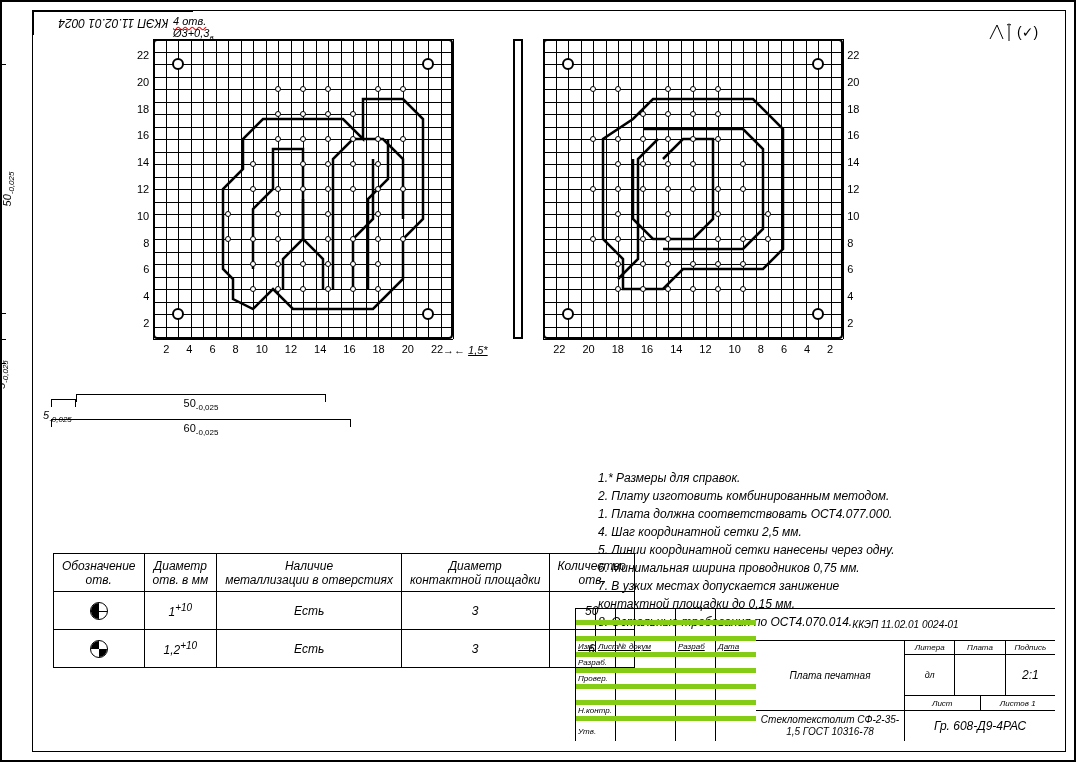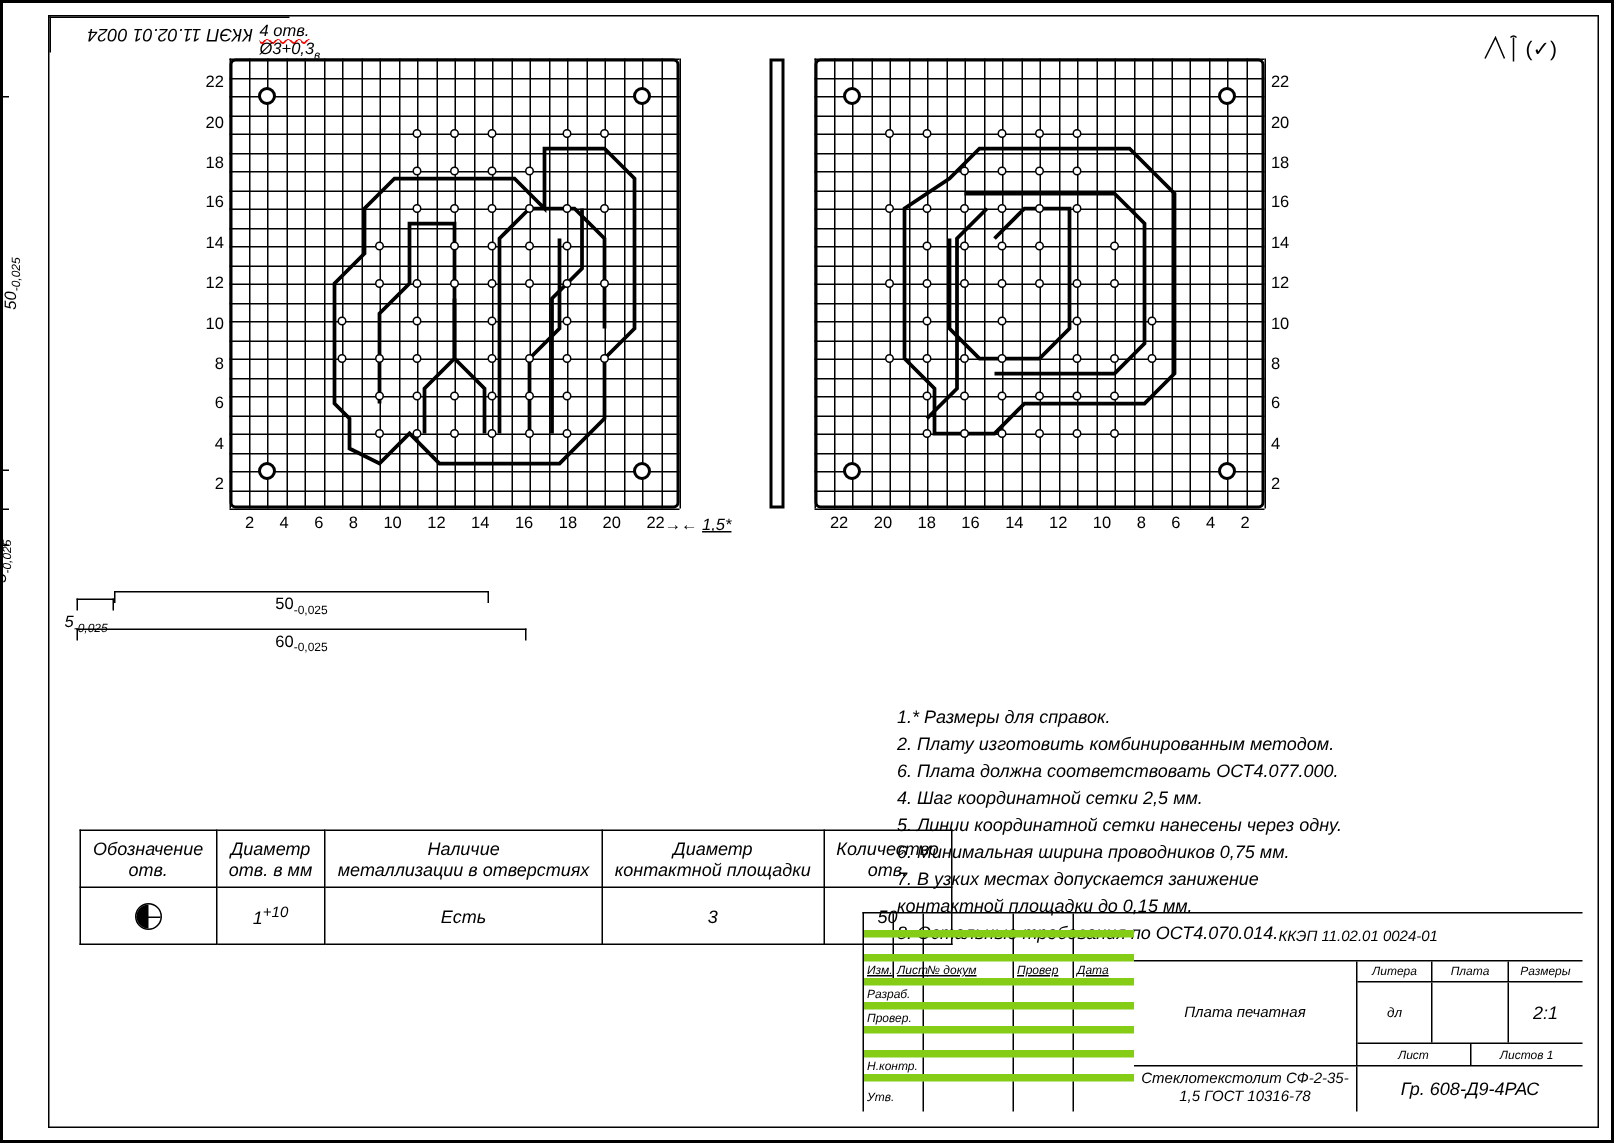--- a/index.html
+++ b/index.html
@@ -409,7 +409,7 @@
       <div class="notes" id="notes">
           <div>1.* Размеры для справок.</div>
           <div>2. Плату изготовить комбинированным методом.</div>
-          <div>6. Плата должна соответствовать ОСТ4.077.000.</div>
+          <div>1. Плата должна соответствовать ОСТ4.077.000.</div>
           <div>4. Шаг координатной сетки 2,5 мм.</div>
           <div>5. Линии координатной сетки нанесены через одну.</div>
           <div>6. Минимальная ширина проводников 0,75 мм.</div>

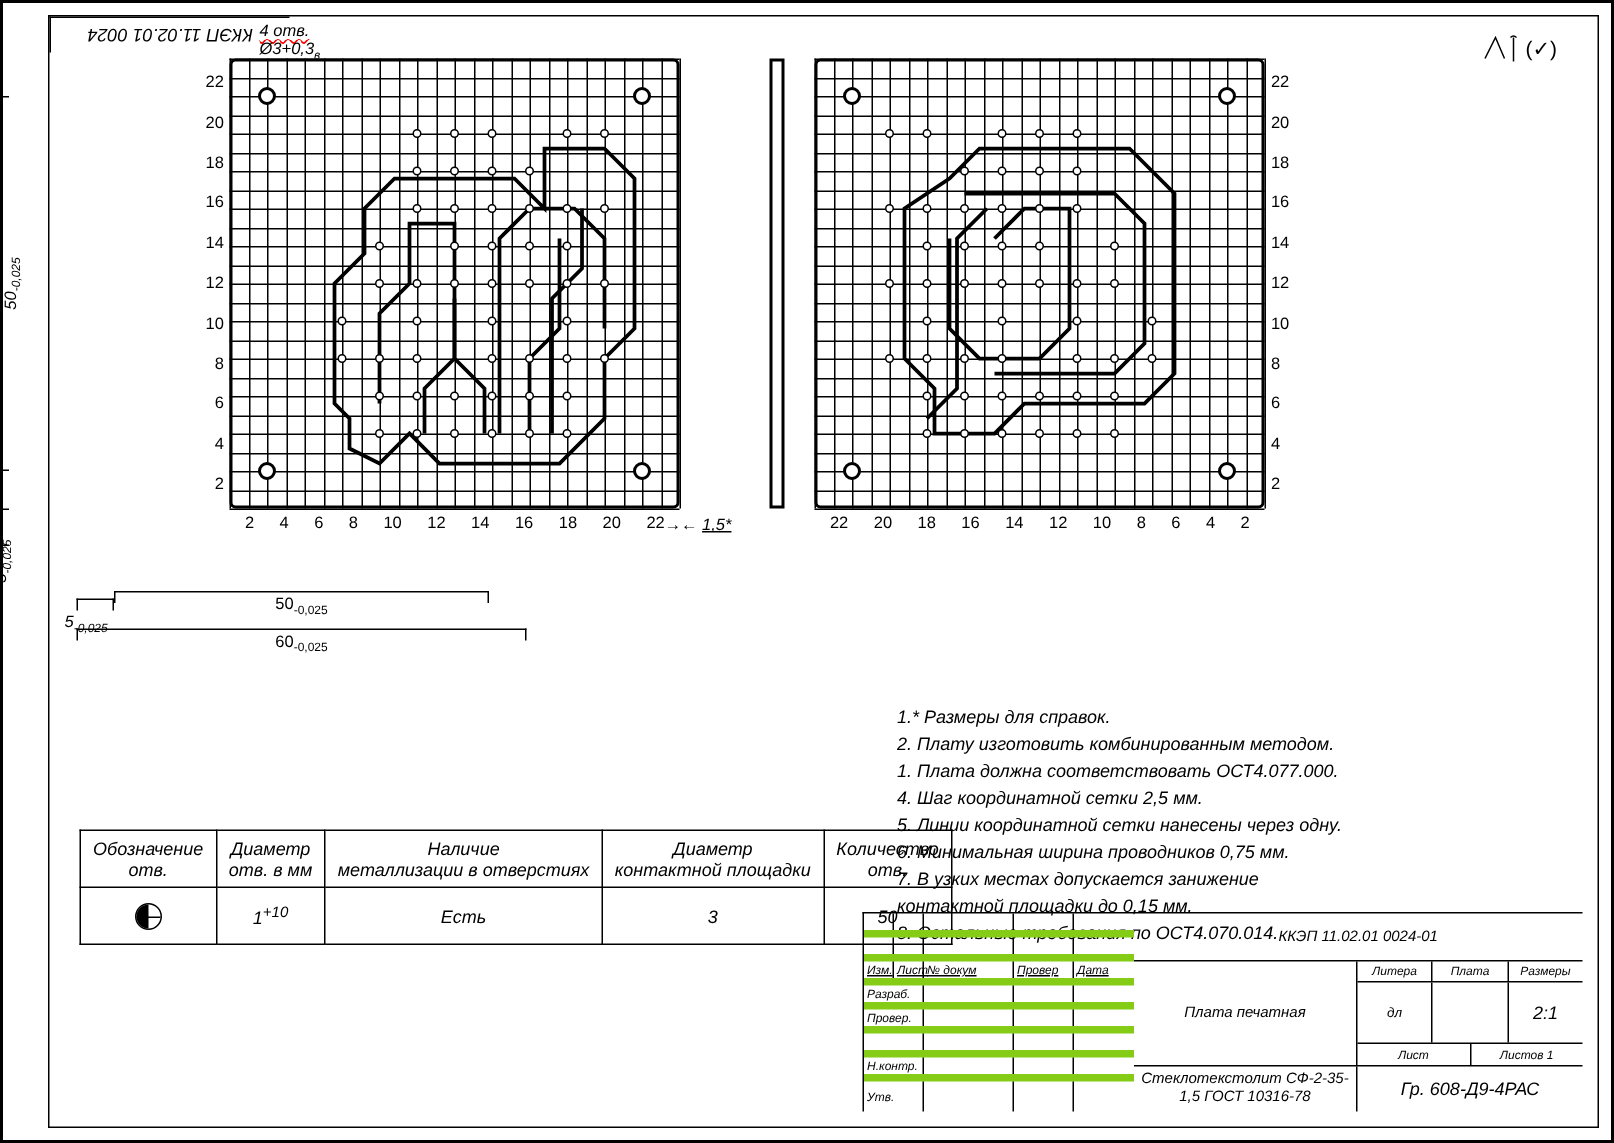--- a/index.html
+++ b/index.html
@@ -403,6 +403,13 @@
               <td>3</td>
               <td>50</td>
             </tr>
+            <tr>
+              <td><span class="sym quad"></span></td>
+              <td><i>1,2<sup>+10</sup></i></td>
+              <td>Есть</td>
+              <td>3</td>
+              <td>6</td>
+            </tr>
           </tbody>
       </table>
 

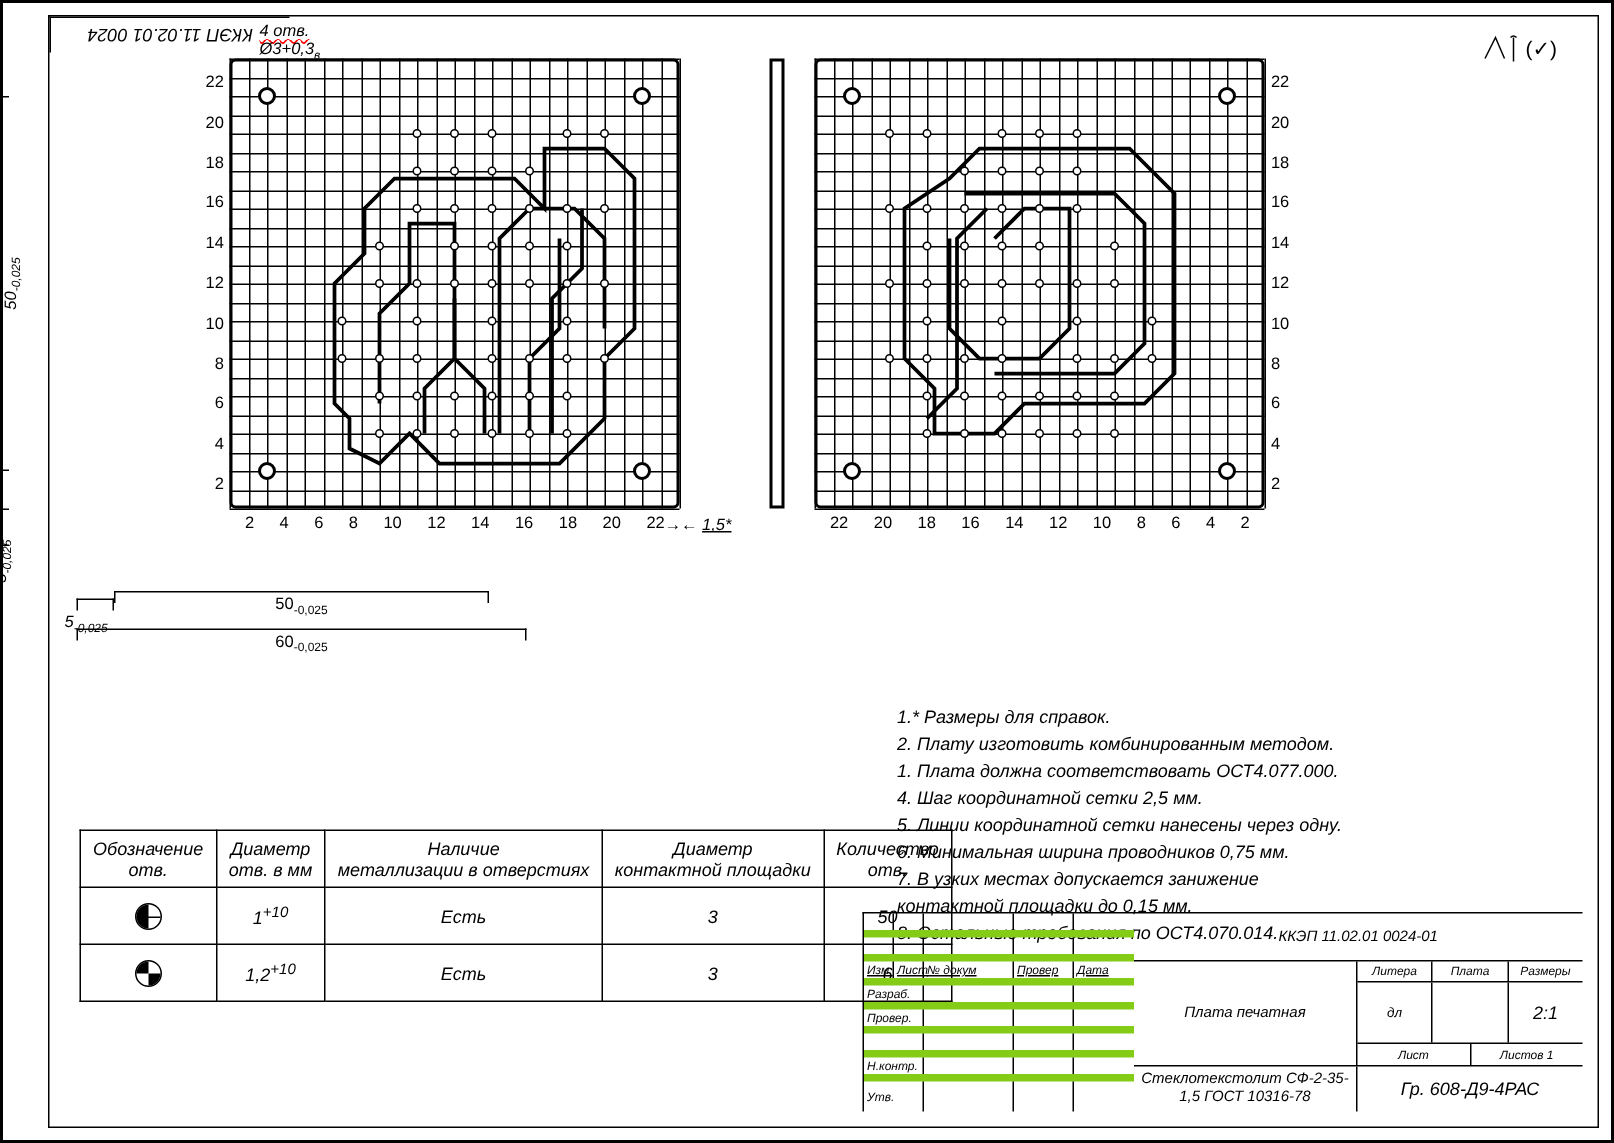--- a/index.html
+++ b/index.html
@@ -453,7 +453,7 @@
                   <u>№ докум</u>
                 </div>
                 <div class="tb-left-cell" style="width: 40px;">
-                  <u>Провер</u>
+                  <u>Разраб</u>
                 </div>
                 <div class="tb-left-cell" style="width: 40px; border-right: none;">
                   <u>Дата</u>

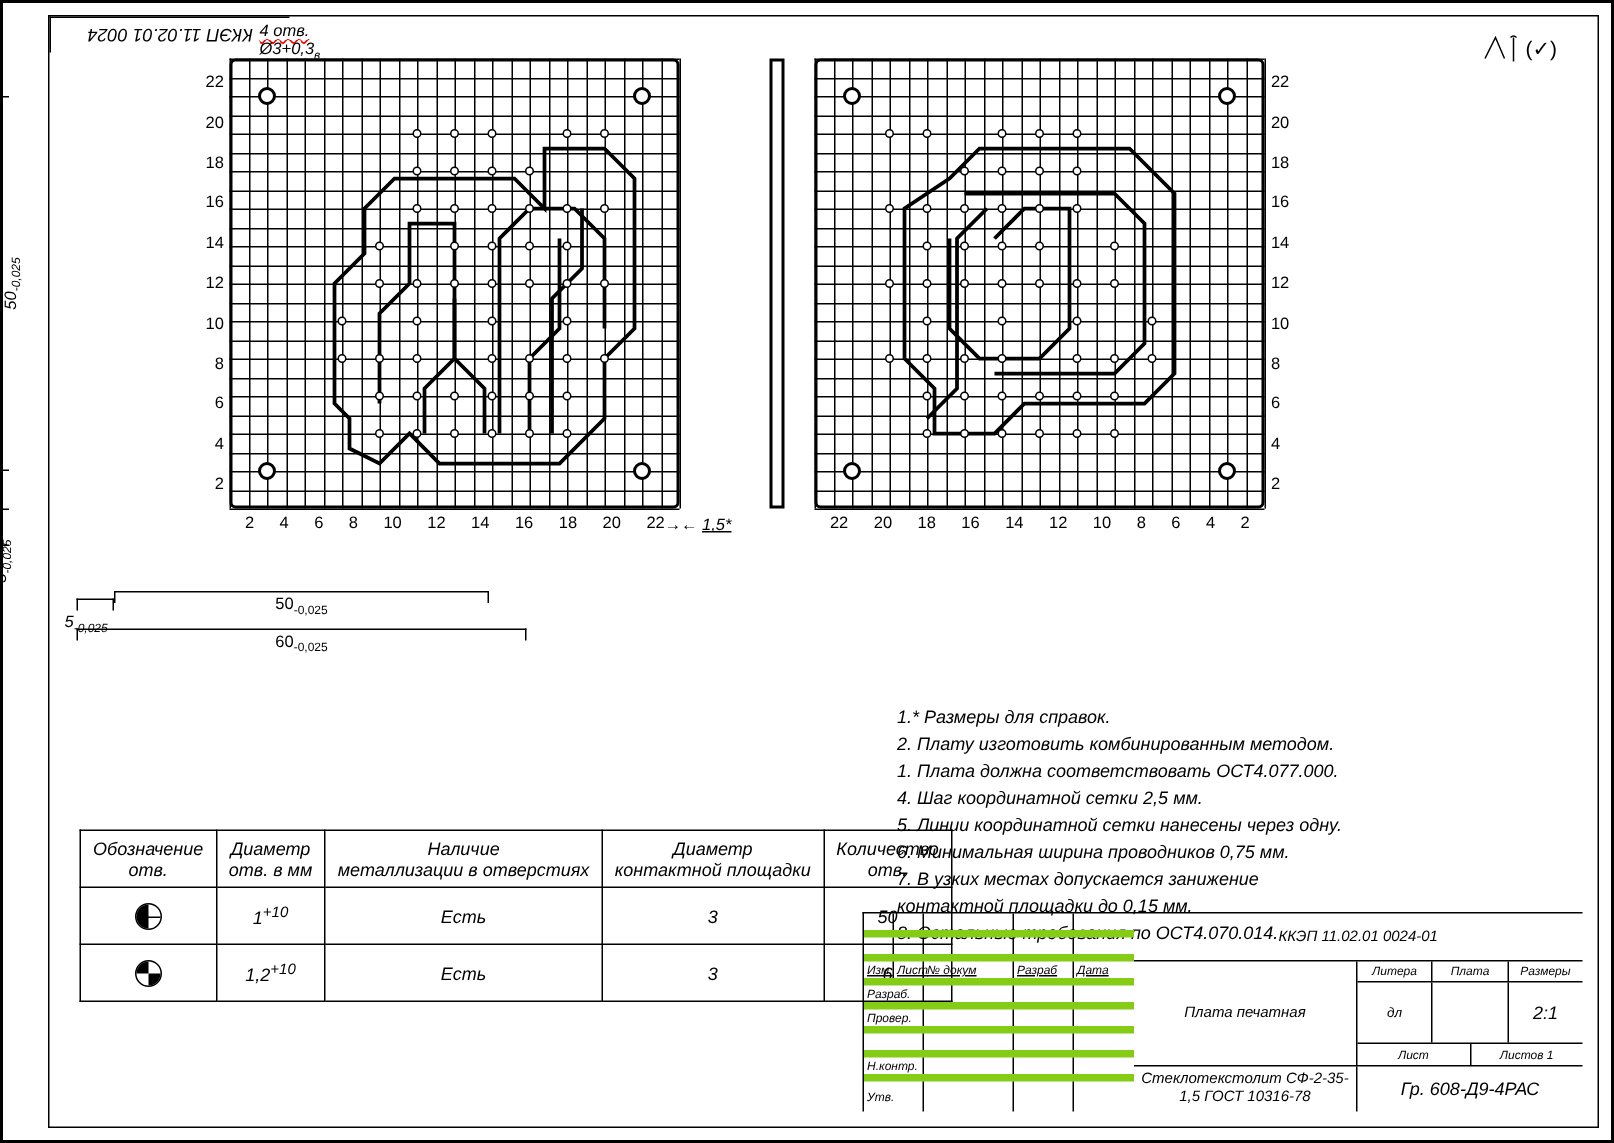--- a/index.html
+++ b/index.html
@@ -500,7 +500,7 @@
                 <div class="tb-row" style="height:14px">
                   <div class="tb-cell" style="flex:1;font-size:8px">Литера</div>
                   <div class="tb-cell" style="flex:1;font-size:8px">Плата</div>
-                  <div class="tb-cell" style="flex:1;font-size:8px">Размеры</div>
+                  <div class="tb-cell" style="flex:1;font-size:8px">Подпись</div>
                 </div>
                 <div class="tb-row" style="flex:1">
                   <div class="tb-cell" style="flex:1;font-size:9px">дл</div>

